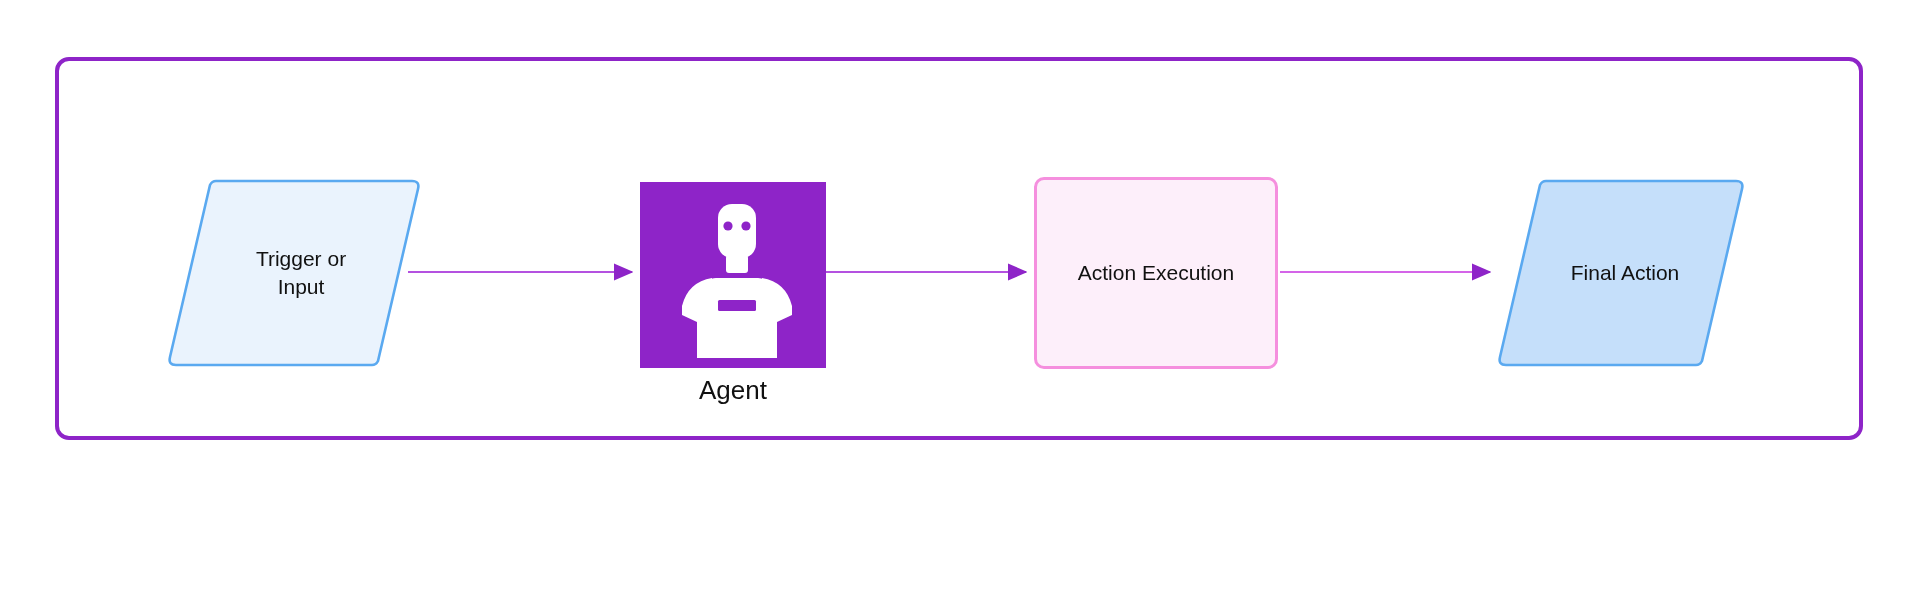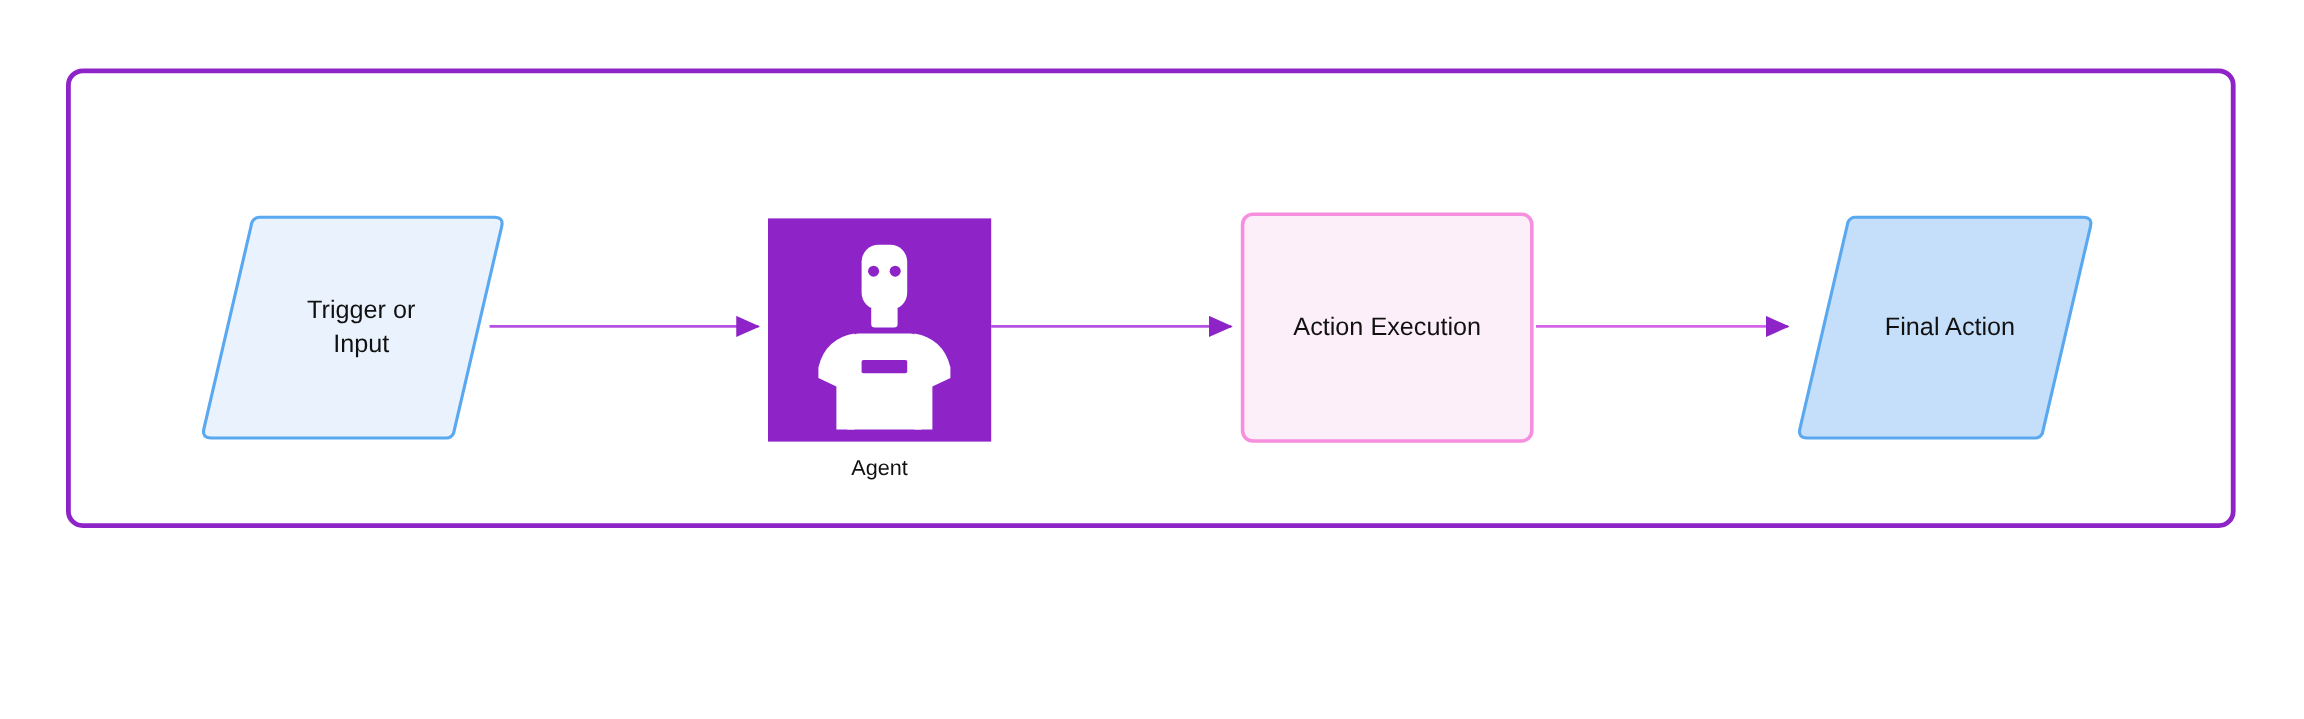--- a/index.html
+++ b/index.html
@@ -117,7 +117,7 @@
     width: 266px;
     text-align: center;
     color: #111111;
-    font-size: 18px;
+    font-size: 26px;
     line-height: 32px;
     font-family: "Liberation Sans", sans-serif;
   }

